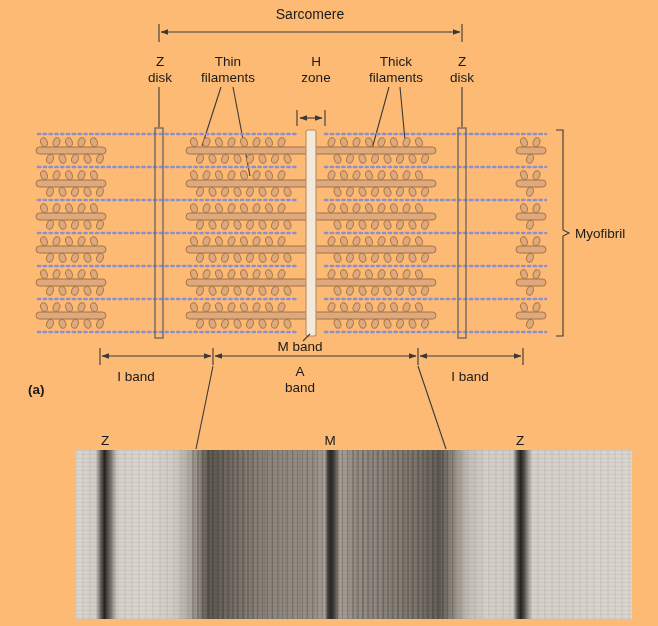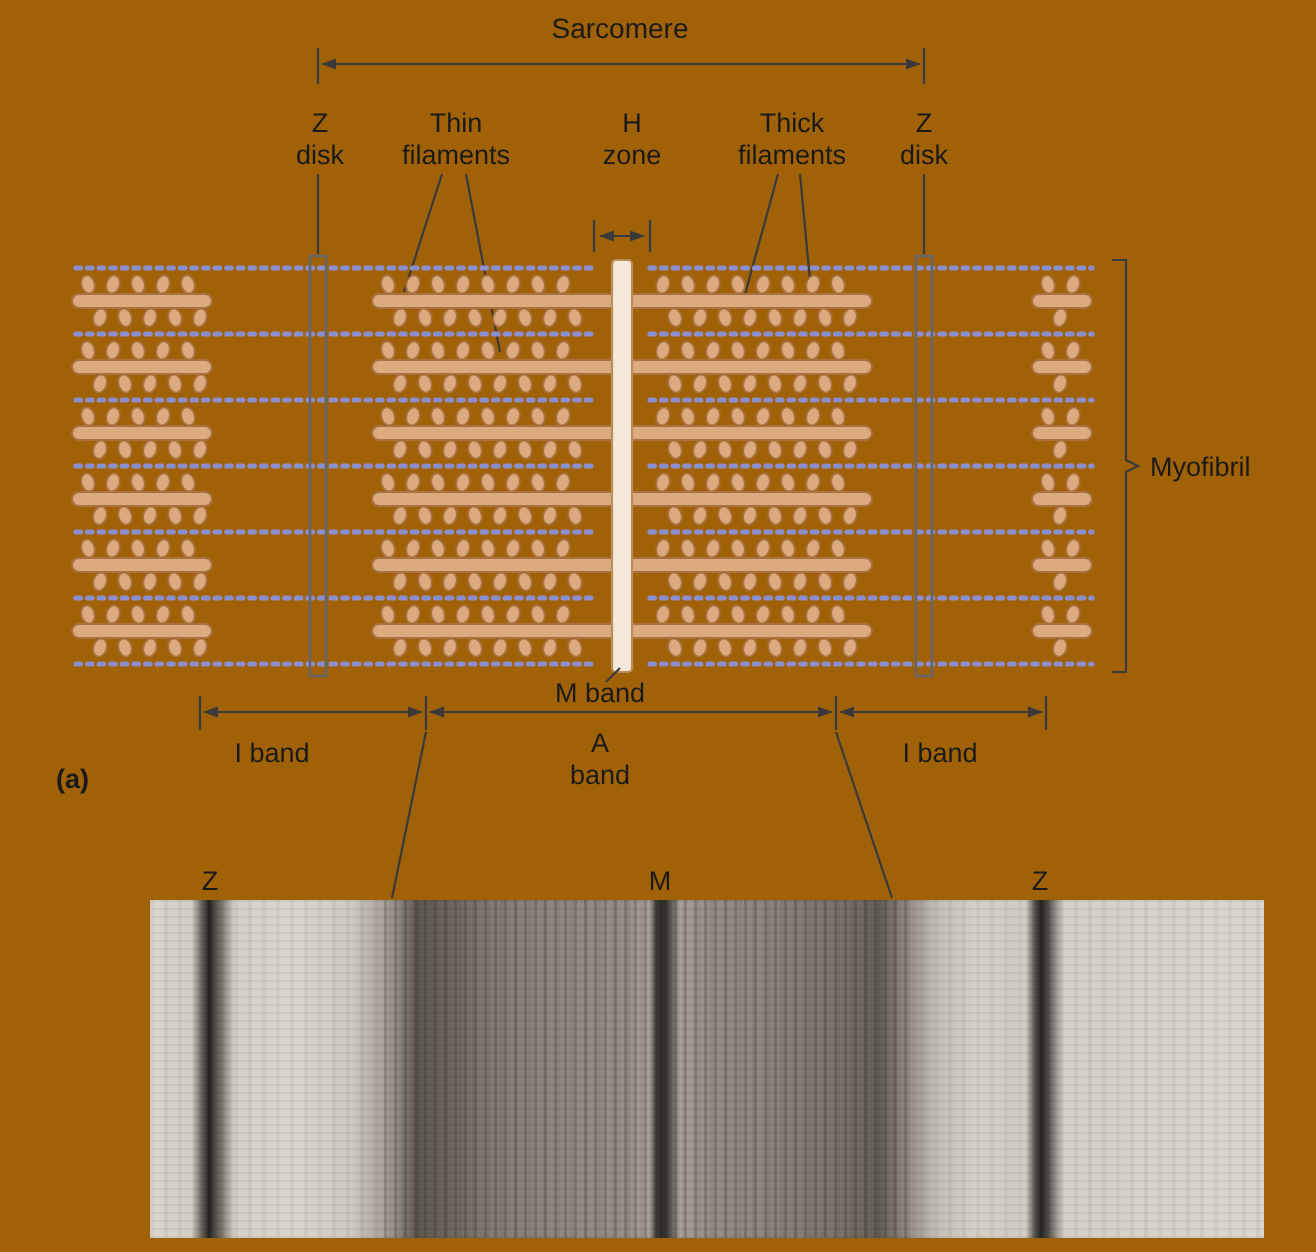--- a/index.html
+++ b/index.html
@@ -3,7 +3,7 @@
 <meta charset="utf-8">
 <style>
   html,body{margin:0;padding:0;background:#ffffff;}
-  .page{position:relative;width:658px;height:626px;background:#a16207;overflow:hidden;
+  .page{position:relative;width:658px;height:626px;background:#fdba74;overflow:hidden;
         font-family:"Liberation Sans",sans-serif;}
   svg text{font-family:"Liberation Sans",sans-serif;font-size:13.5px;fill:var(--text-color,#1a1a1a);}
   svg text.title{font-size:14px;}

